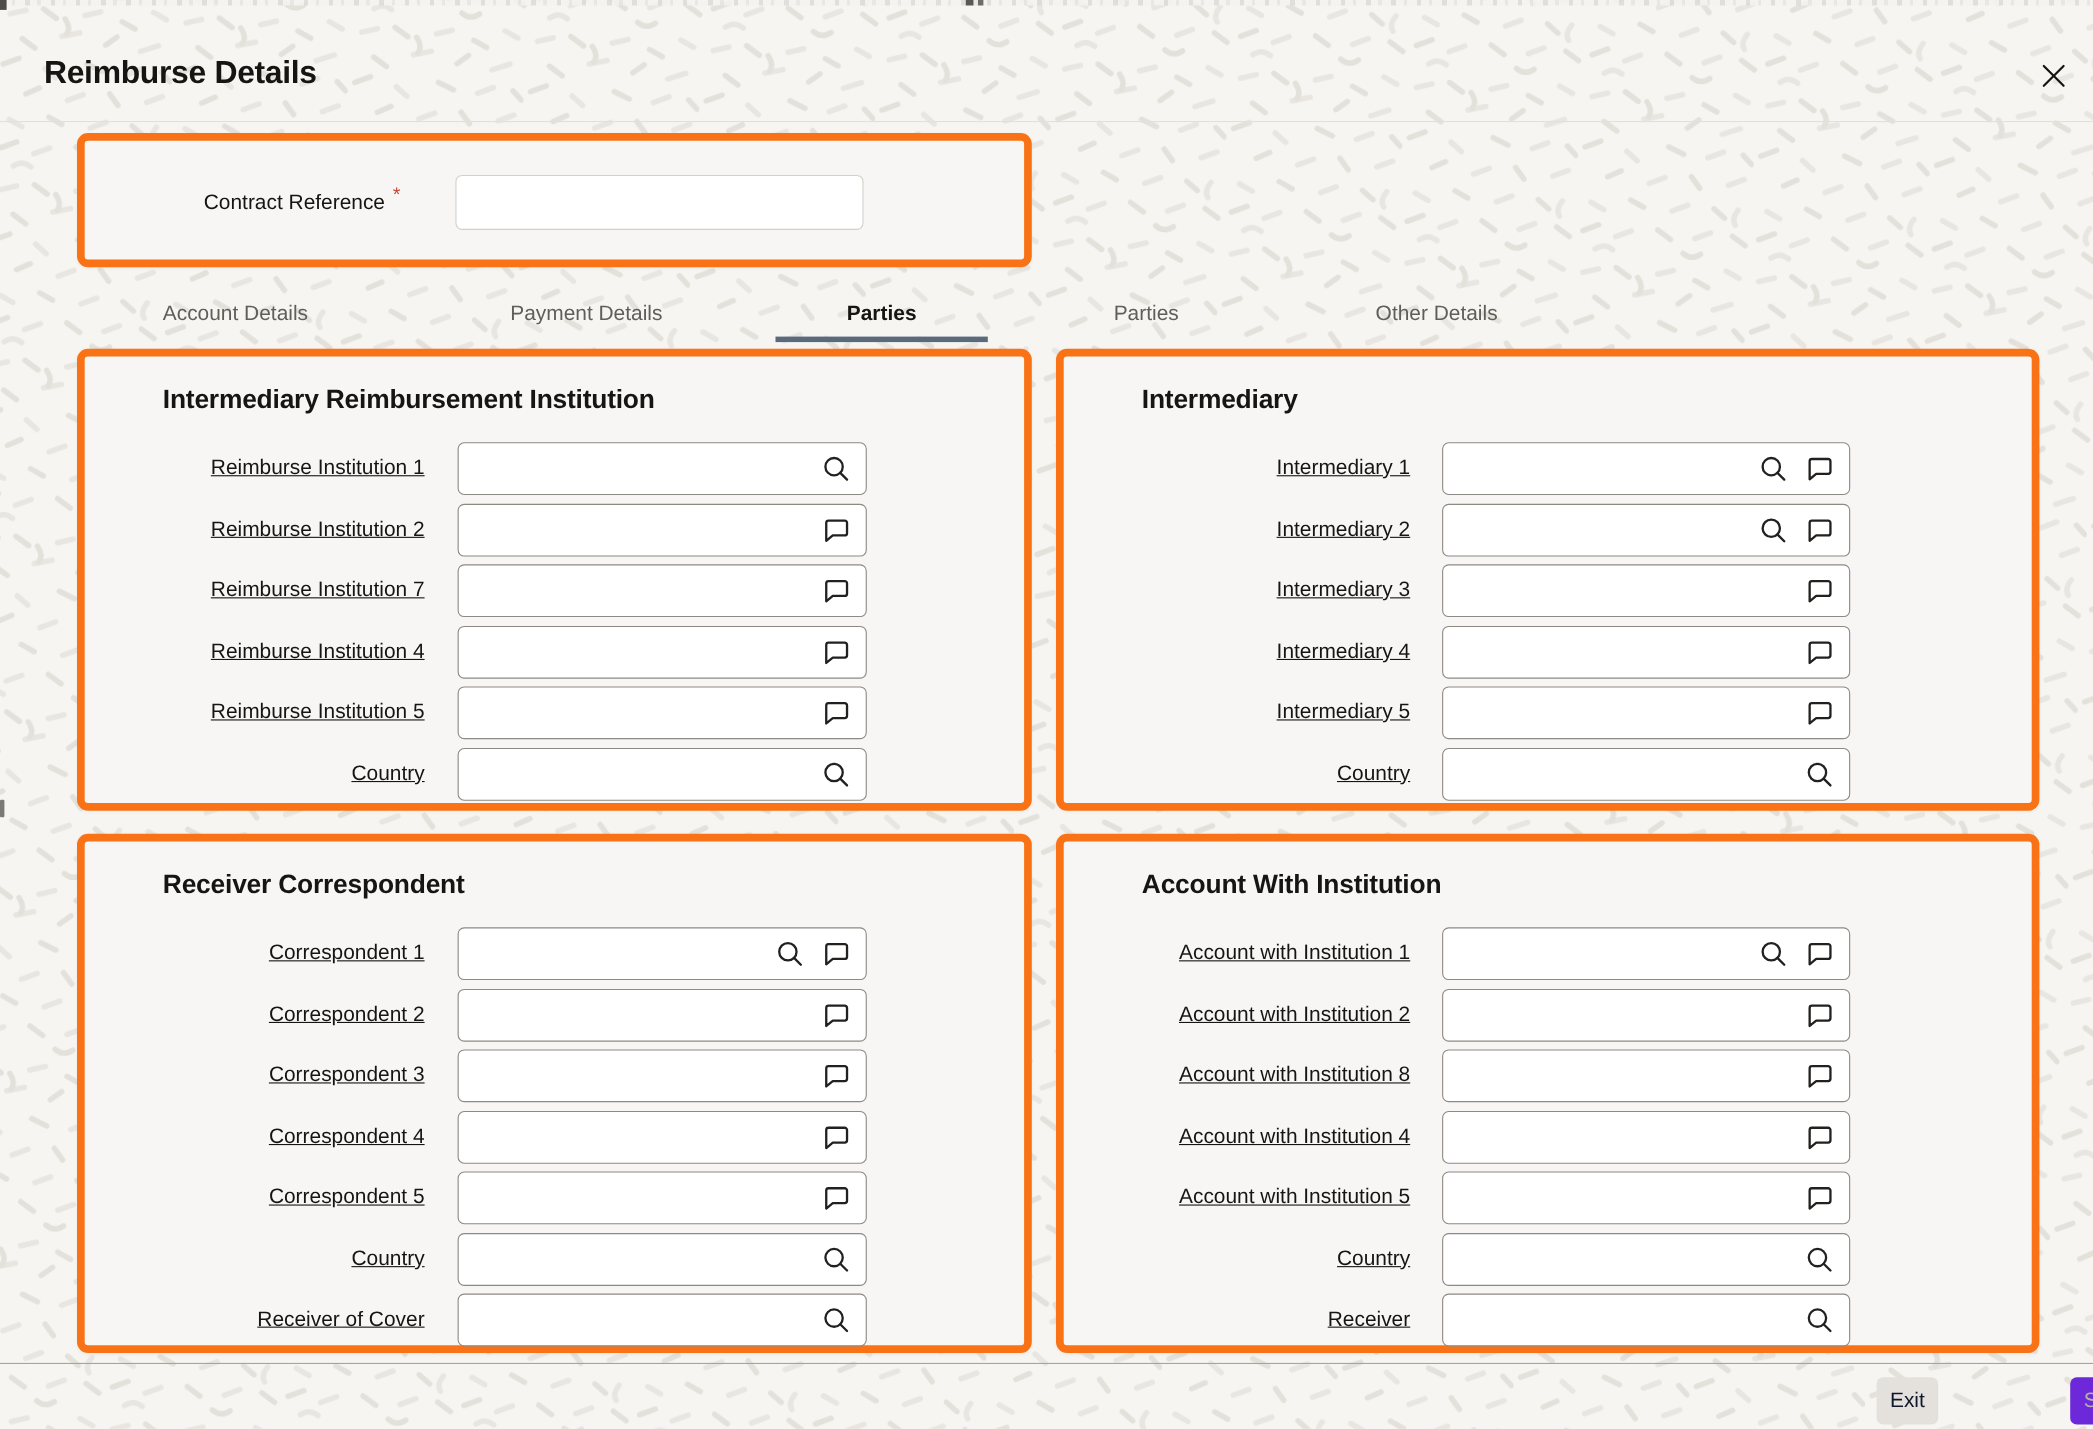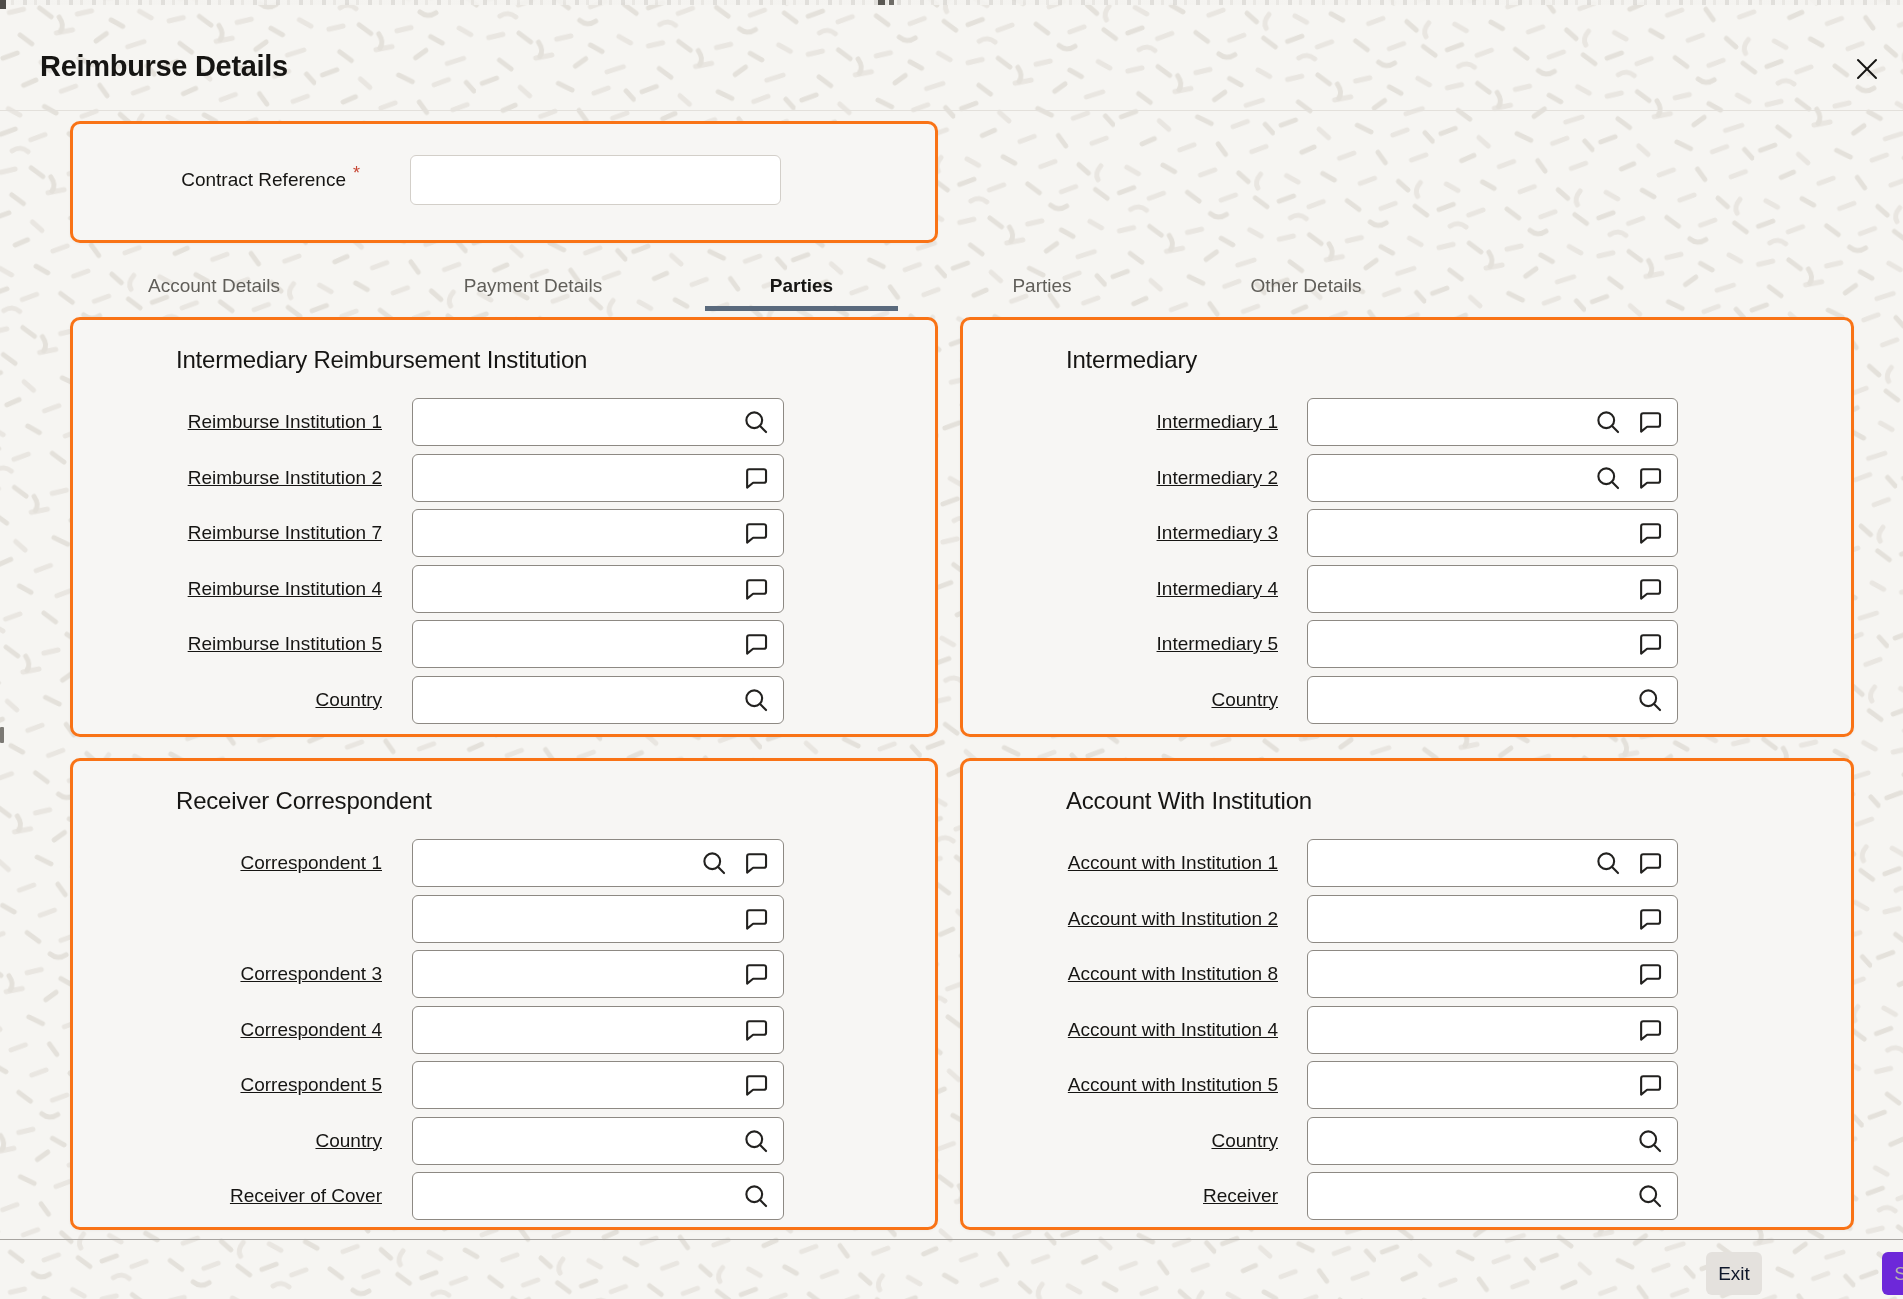--- a/index.html
+++ b/index.html
@@ -23,7 +23,7 @@
   .close-btn{position:absolute;left:1850px;top:52px;width:34px;height:34px;cursor:pointer;color:#161513;}
   .header-divider{position:absolute;left:0;top:110px;width:100%;height:1px;background:#e3e0db;}
 
-  .card{position:absolute;background:#f7f6f4;border:3px solid #f97316;border-radius:10px;
+  .card{position:absolute;background:#f7f6f4;border:7px solid #f97316;border-radius:10px;
     box-shadow:0 1px 3px rgba(70,65,58,.05);box-sizing:border-box;}
 
   

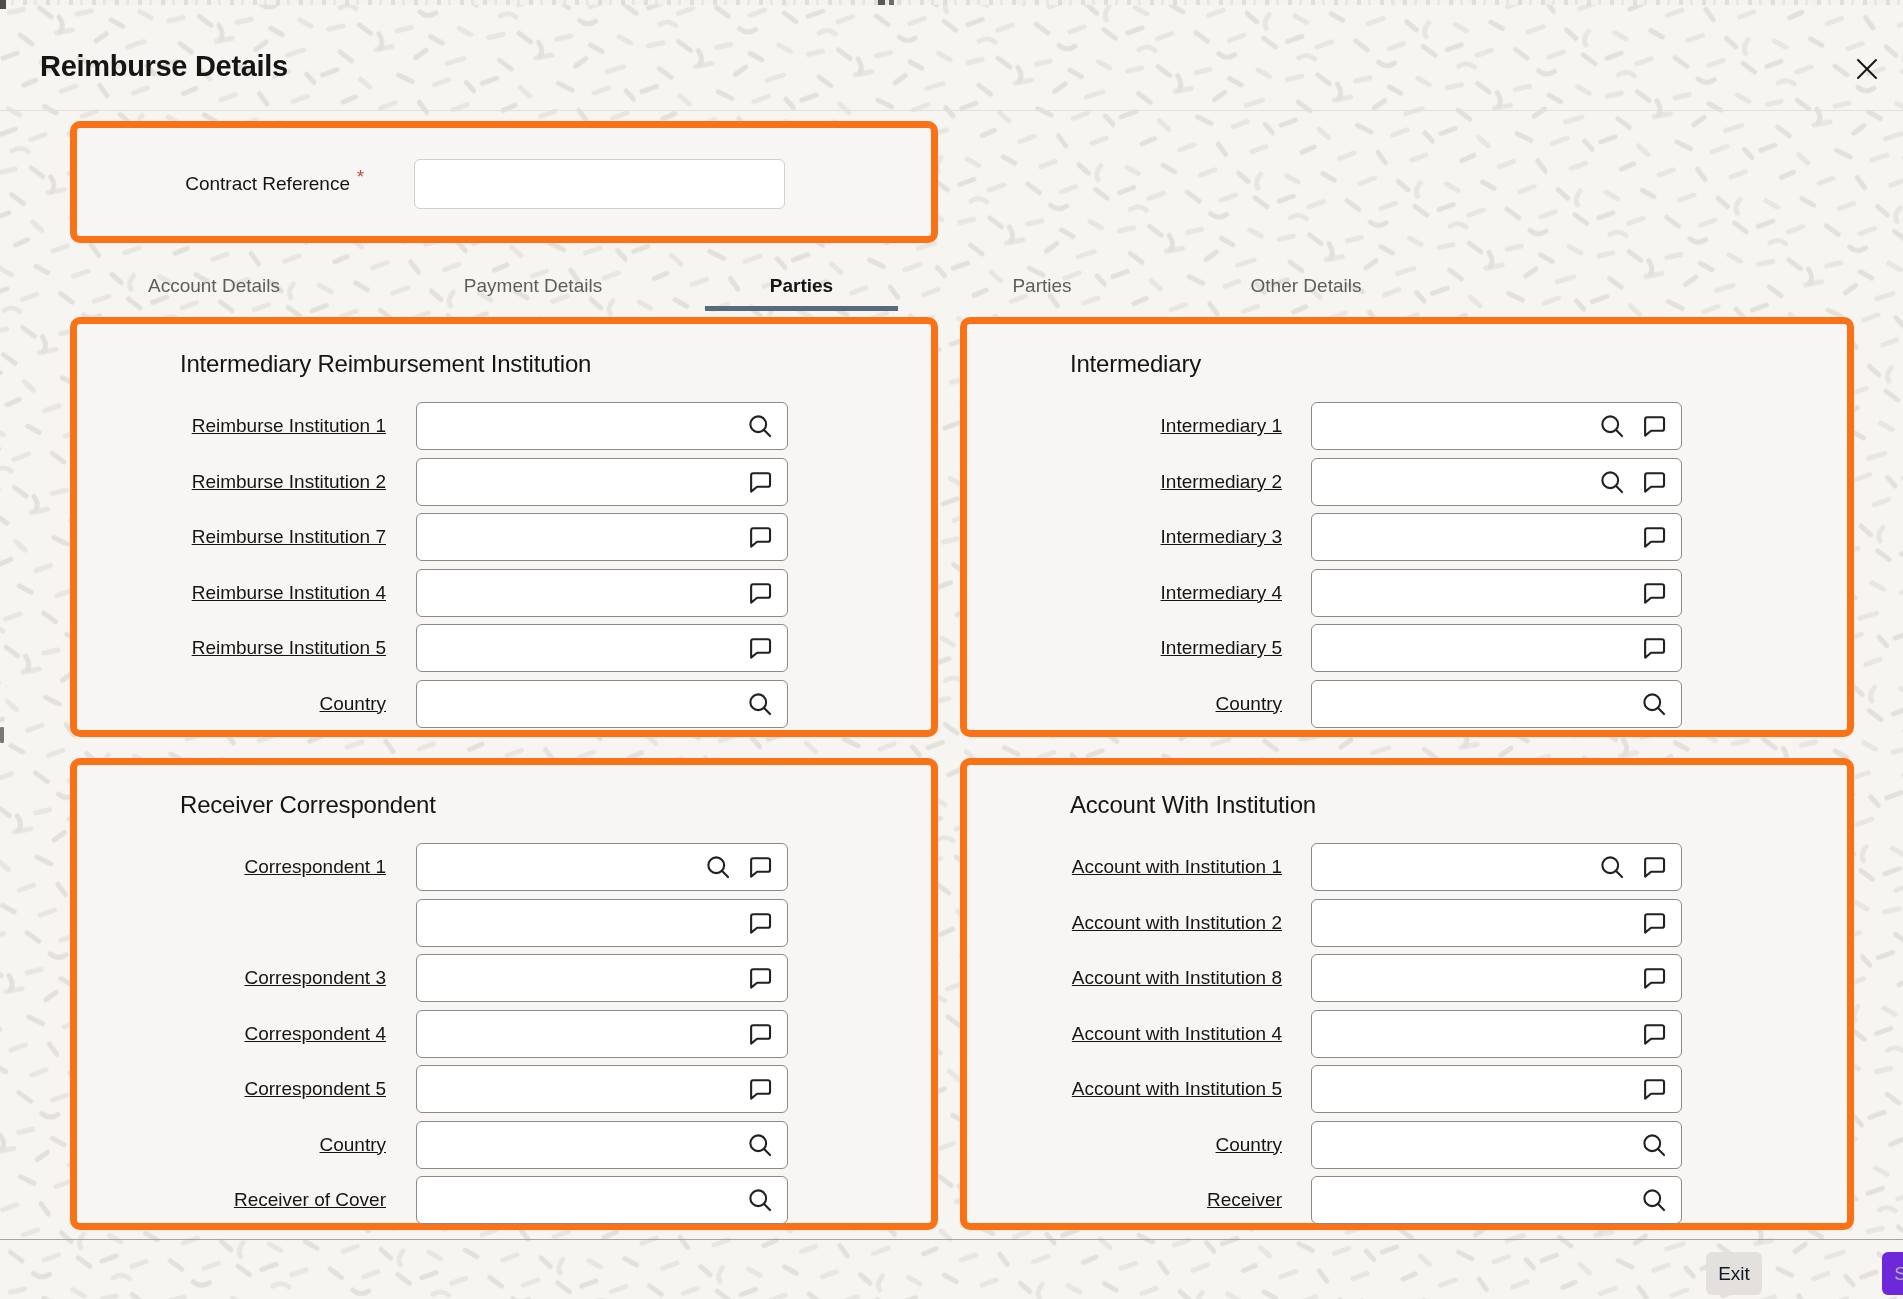--- a/index.html
+++ b/index.html
@@ -42,7 +42,7 @@
   .tab.active::after{content:"";position:absolute;left:0;right:0;bottom:-4px;height:5px;background:#5a6a7d;}
 
   
-  .section-title{position:absolute;left:71px;top:26px;font-size:24px;font-weight:400;color:#161513;letter-spacing:-.2px;margin-left:32px;}
+  .section-title{position:absolute;left:71px;top:26px;font-size:24px;font-weight:700;color:#161513;letter-spacing:-.2px;}
   .field-row{position:absolute;left:0;width:100%;height:48px;}
   .field-label{position:absolute;left:0;top:0;height:48px;line-height:48px;text-align:right;font-size:19px;color:#161513;text-decoration:underline;}
   .input-wrap{position:absolute;top:0;height:48px;}

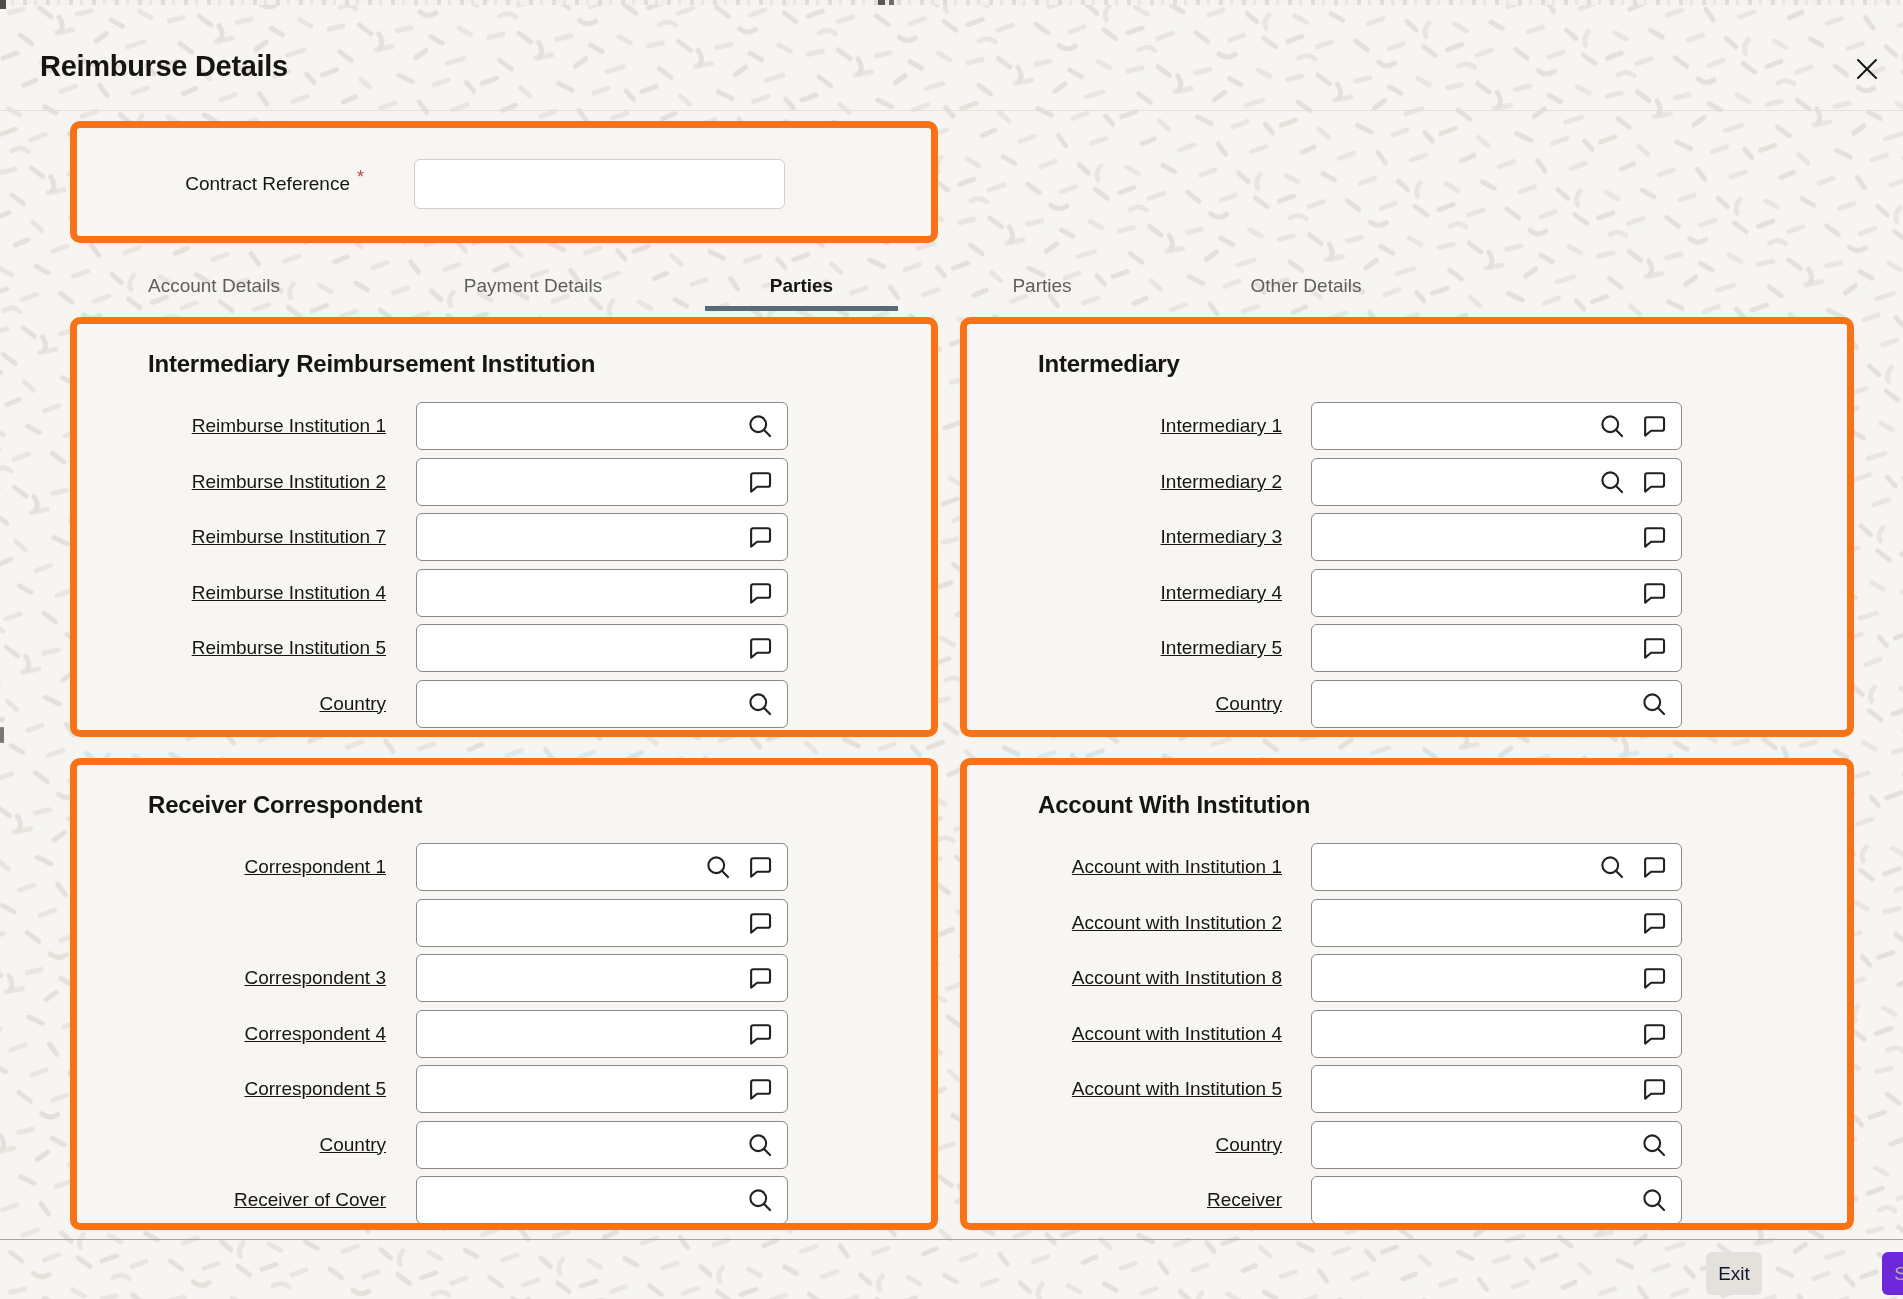--- a/index.html
+++ b/index.html
@@ -278,6 +278,7 @@
             </span></div>
         </div>
         <div class="field-row" style="top: 133.5px;">
+          <label class="field-label">Correspondent 2</label>
           <div class="input-wrap"><input type="text" class="field-input" value="" style=""><span class="icon" style="right: 14px;">
               <svg viewBox="0 0 24 24" fill="none" stroke="currentColor" stroke-width="1.8" stroke-linejoin="round">
                 <path d="M6.2 4.5 H18.8 A1.8 1.8 0 0 1 20.6 6.3 V14.3 A1.8 1.8 0 0 1 18.8 16.1 H9.5 L4.4 20.3 V6.3 A1.8 1.8 0 0 1 6.2 4.5 Z"></path>

